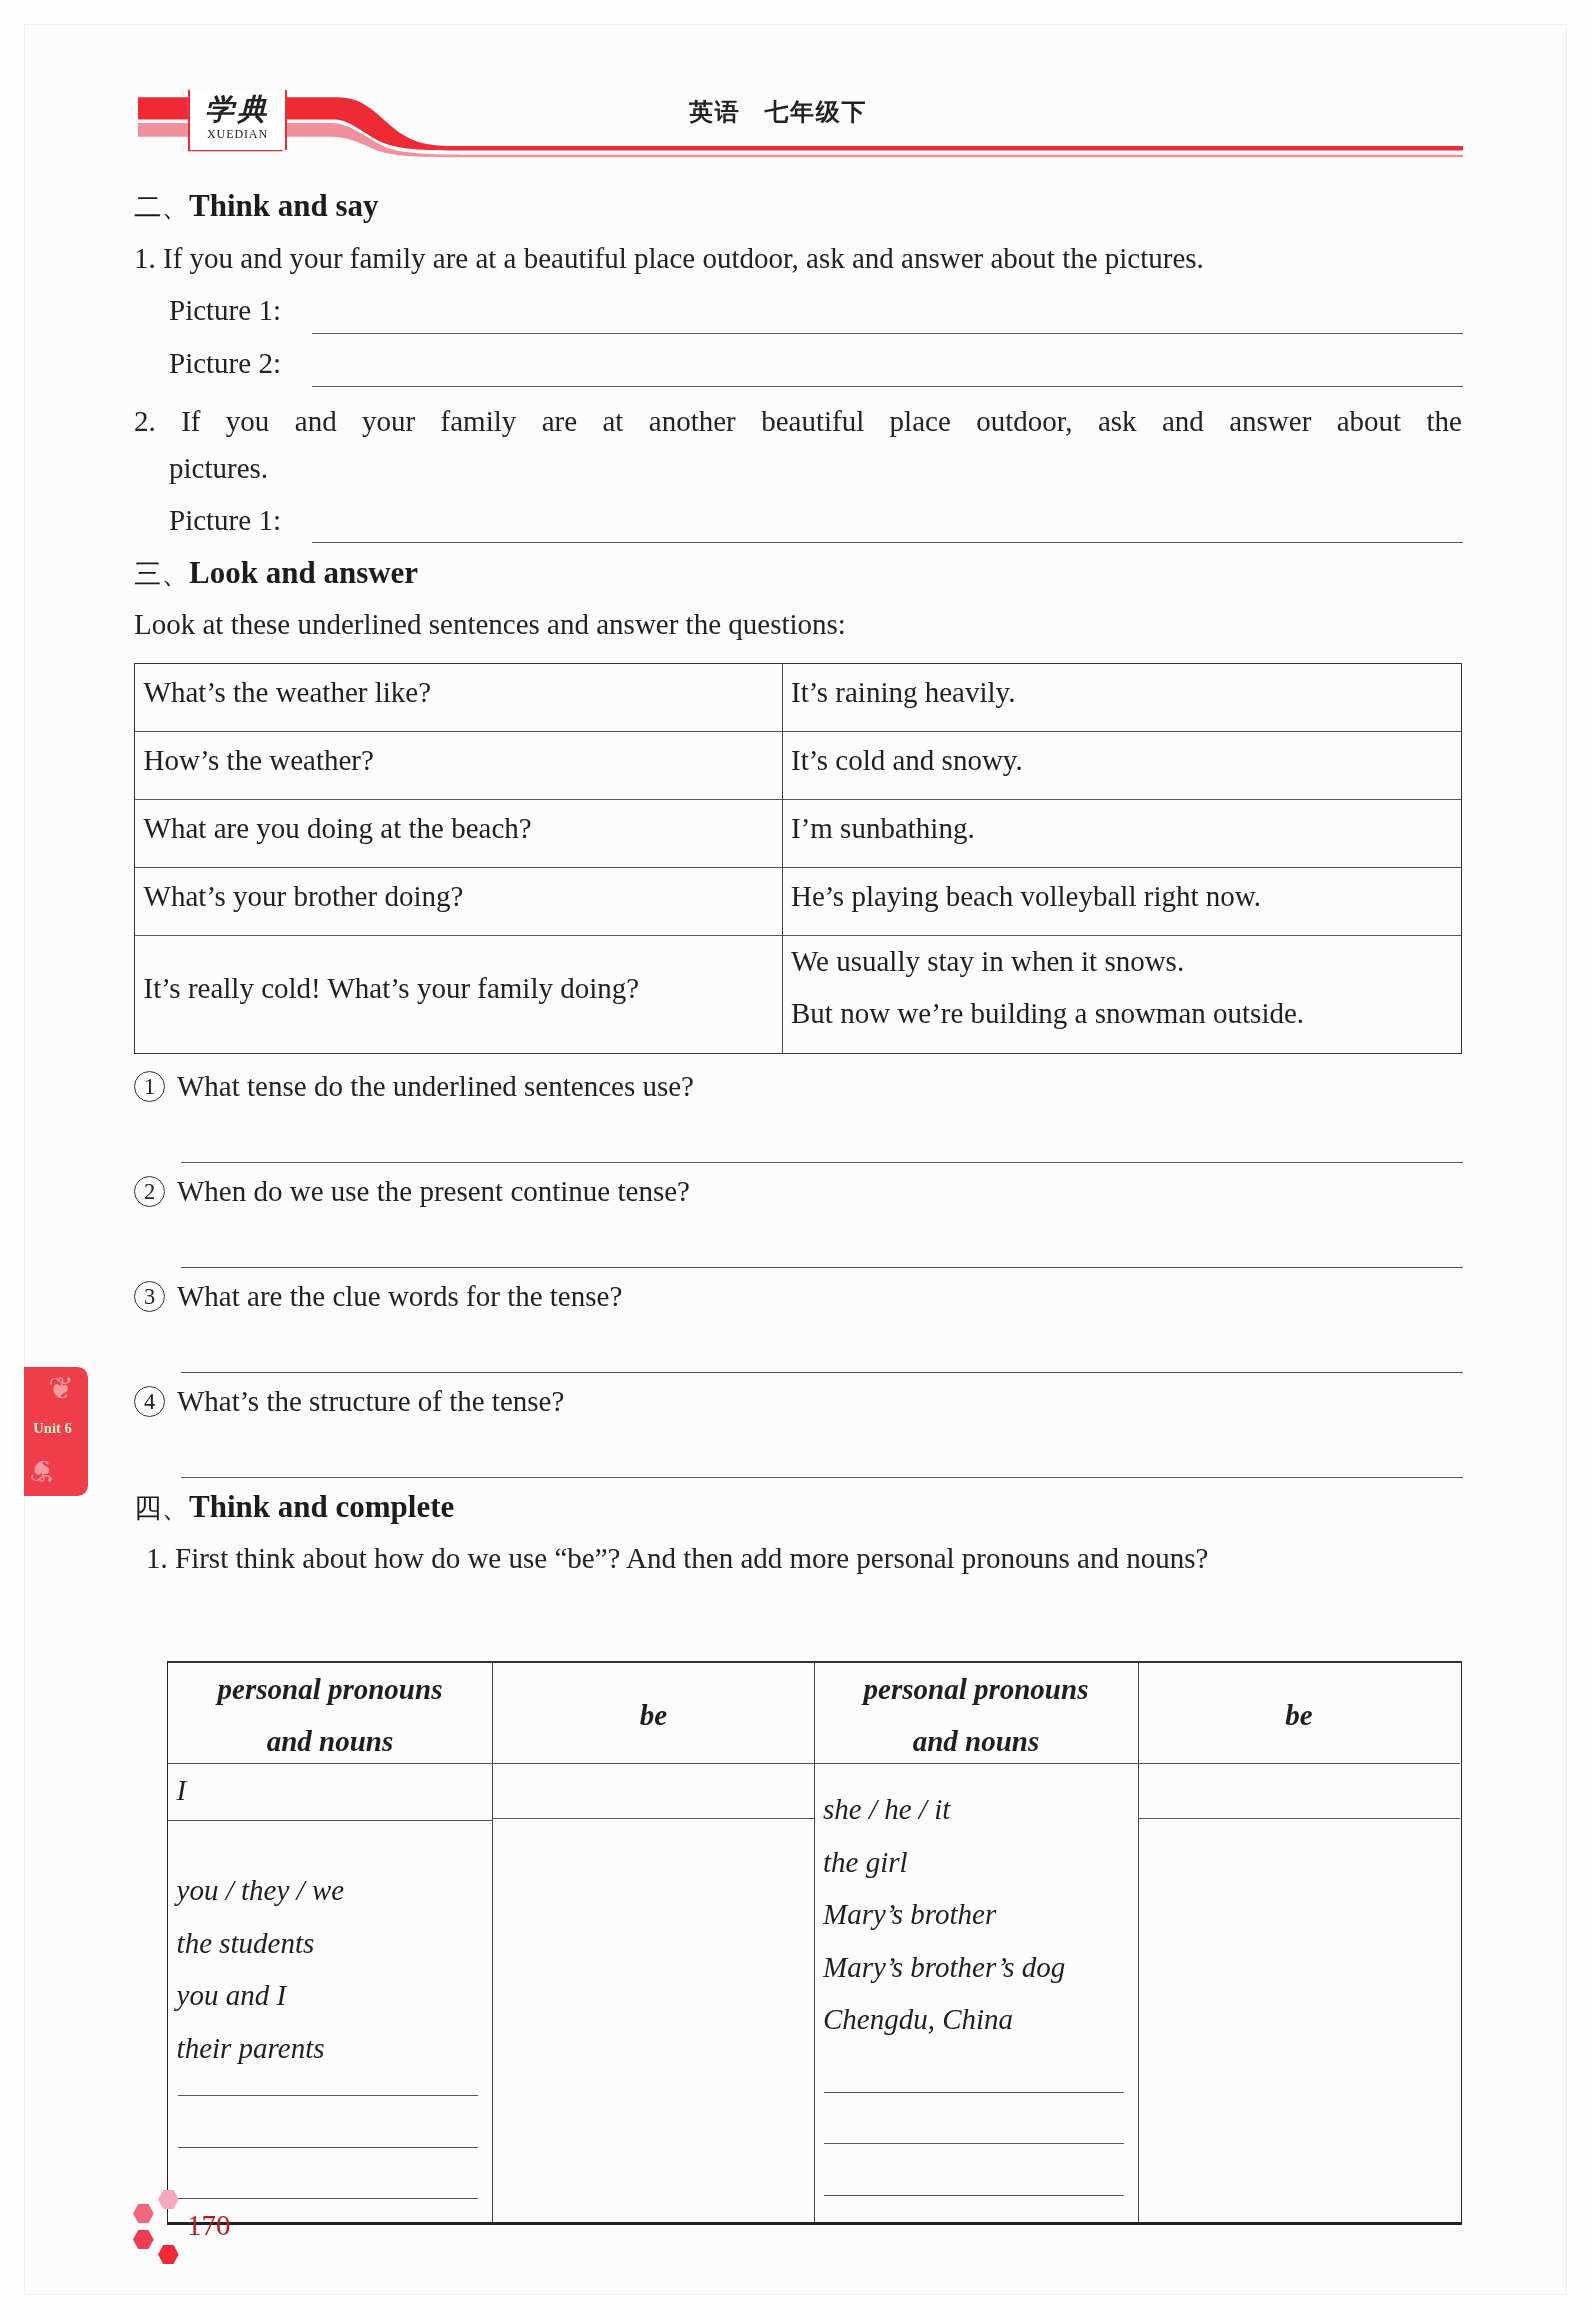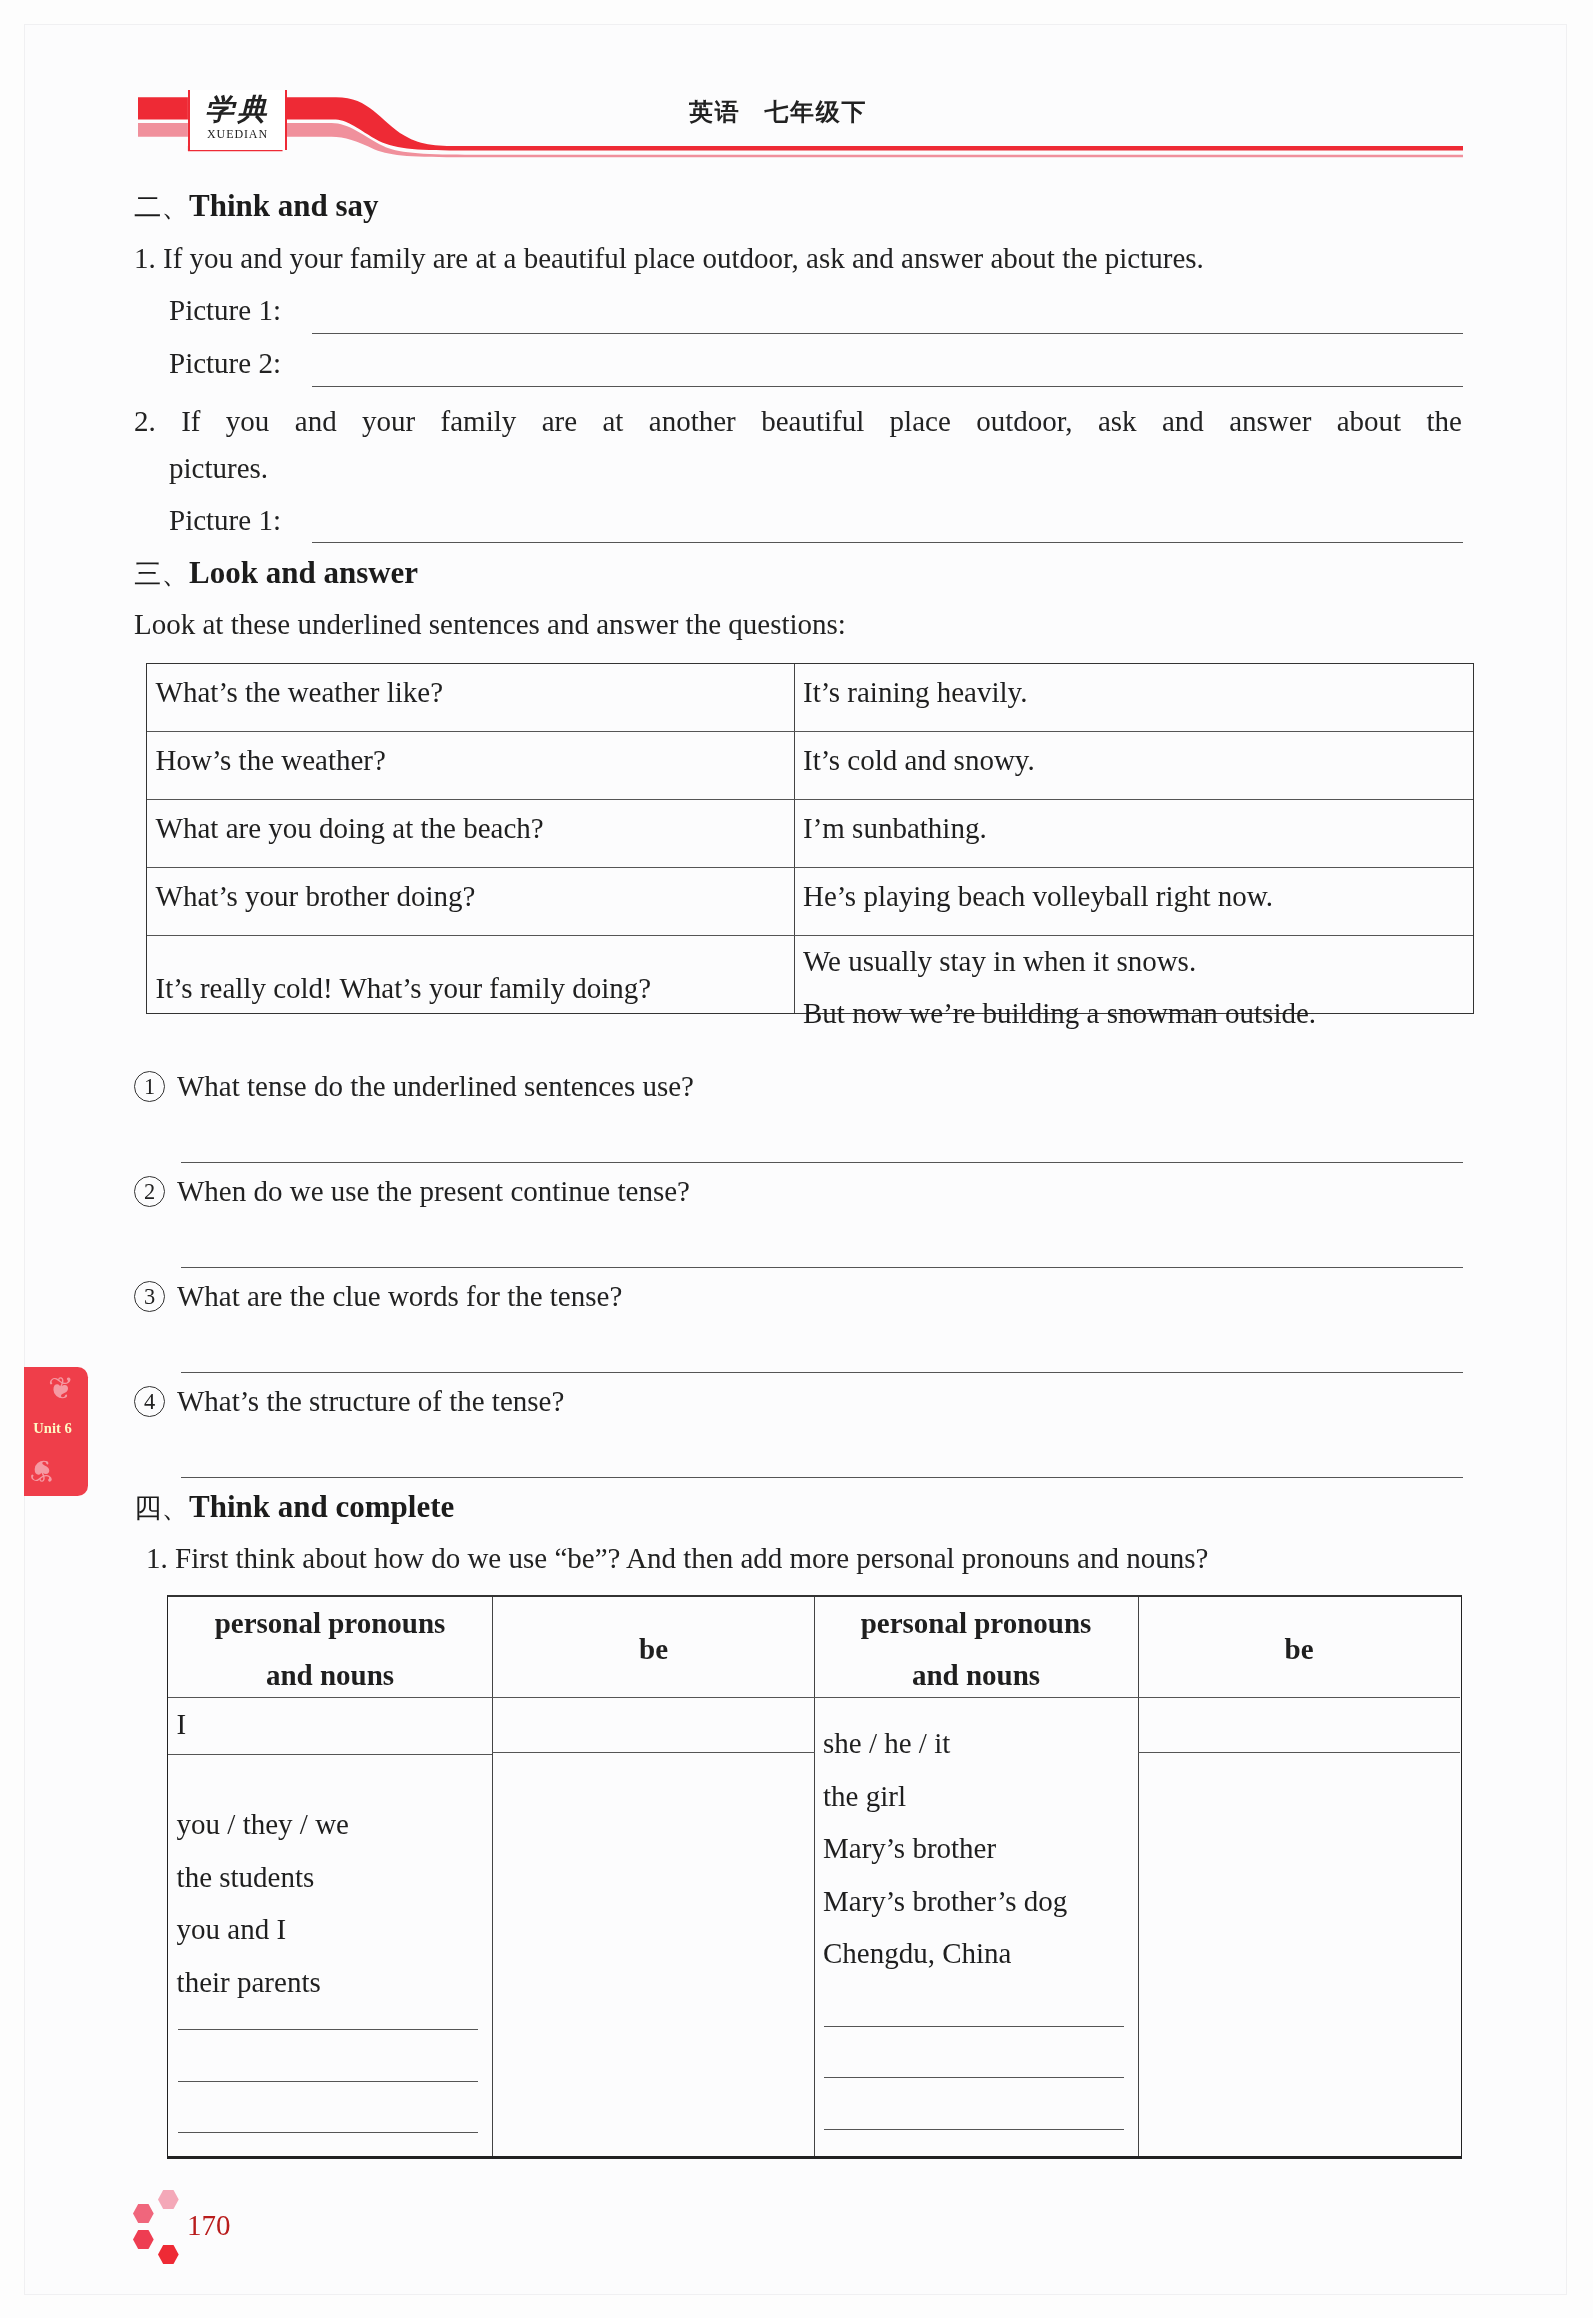--- a/index.html
+++ b/index.html
@@ -33,7 +33,7 @@
   .justify { text-align:justify; text-align-last:justify; }
 
   
-  .t1 { position:absolute; left:146px; top:663px; width:1328px; height:351px; border:1.7px solid #333; box-sizing:border-box; }
+  .t1 { position:absolute; left:134px; top:663px; width:1328px; height:391px; border:1.7px solid #333; box-sizing:border-box; }
   .t1-row { position:absolute; left:0; width:100%; border-bottom:1.7px solid #555; box-sizing:border-box; }
   .t1-div { position:absolute; left:647px; top:0; bottom:0; border-left:1.3px solid #444; }
   .t1-cell { position:absolute; font-size:29px; white-space:nowrap; }

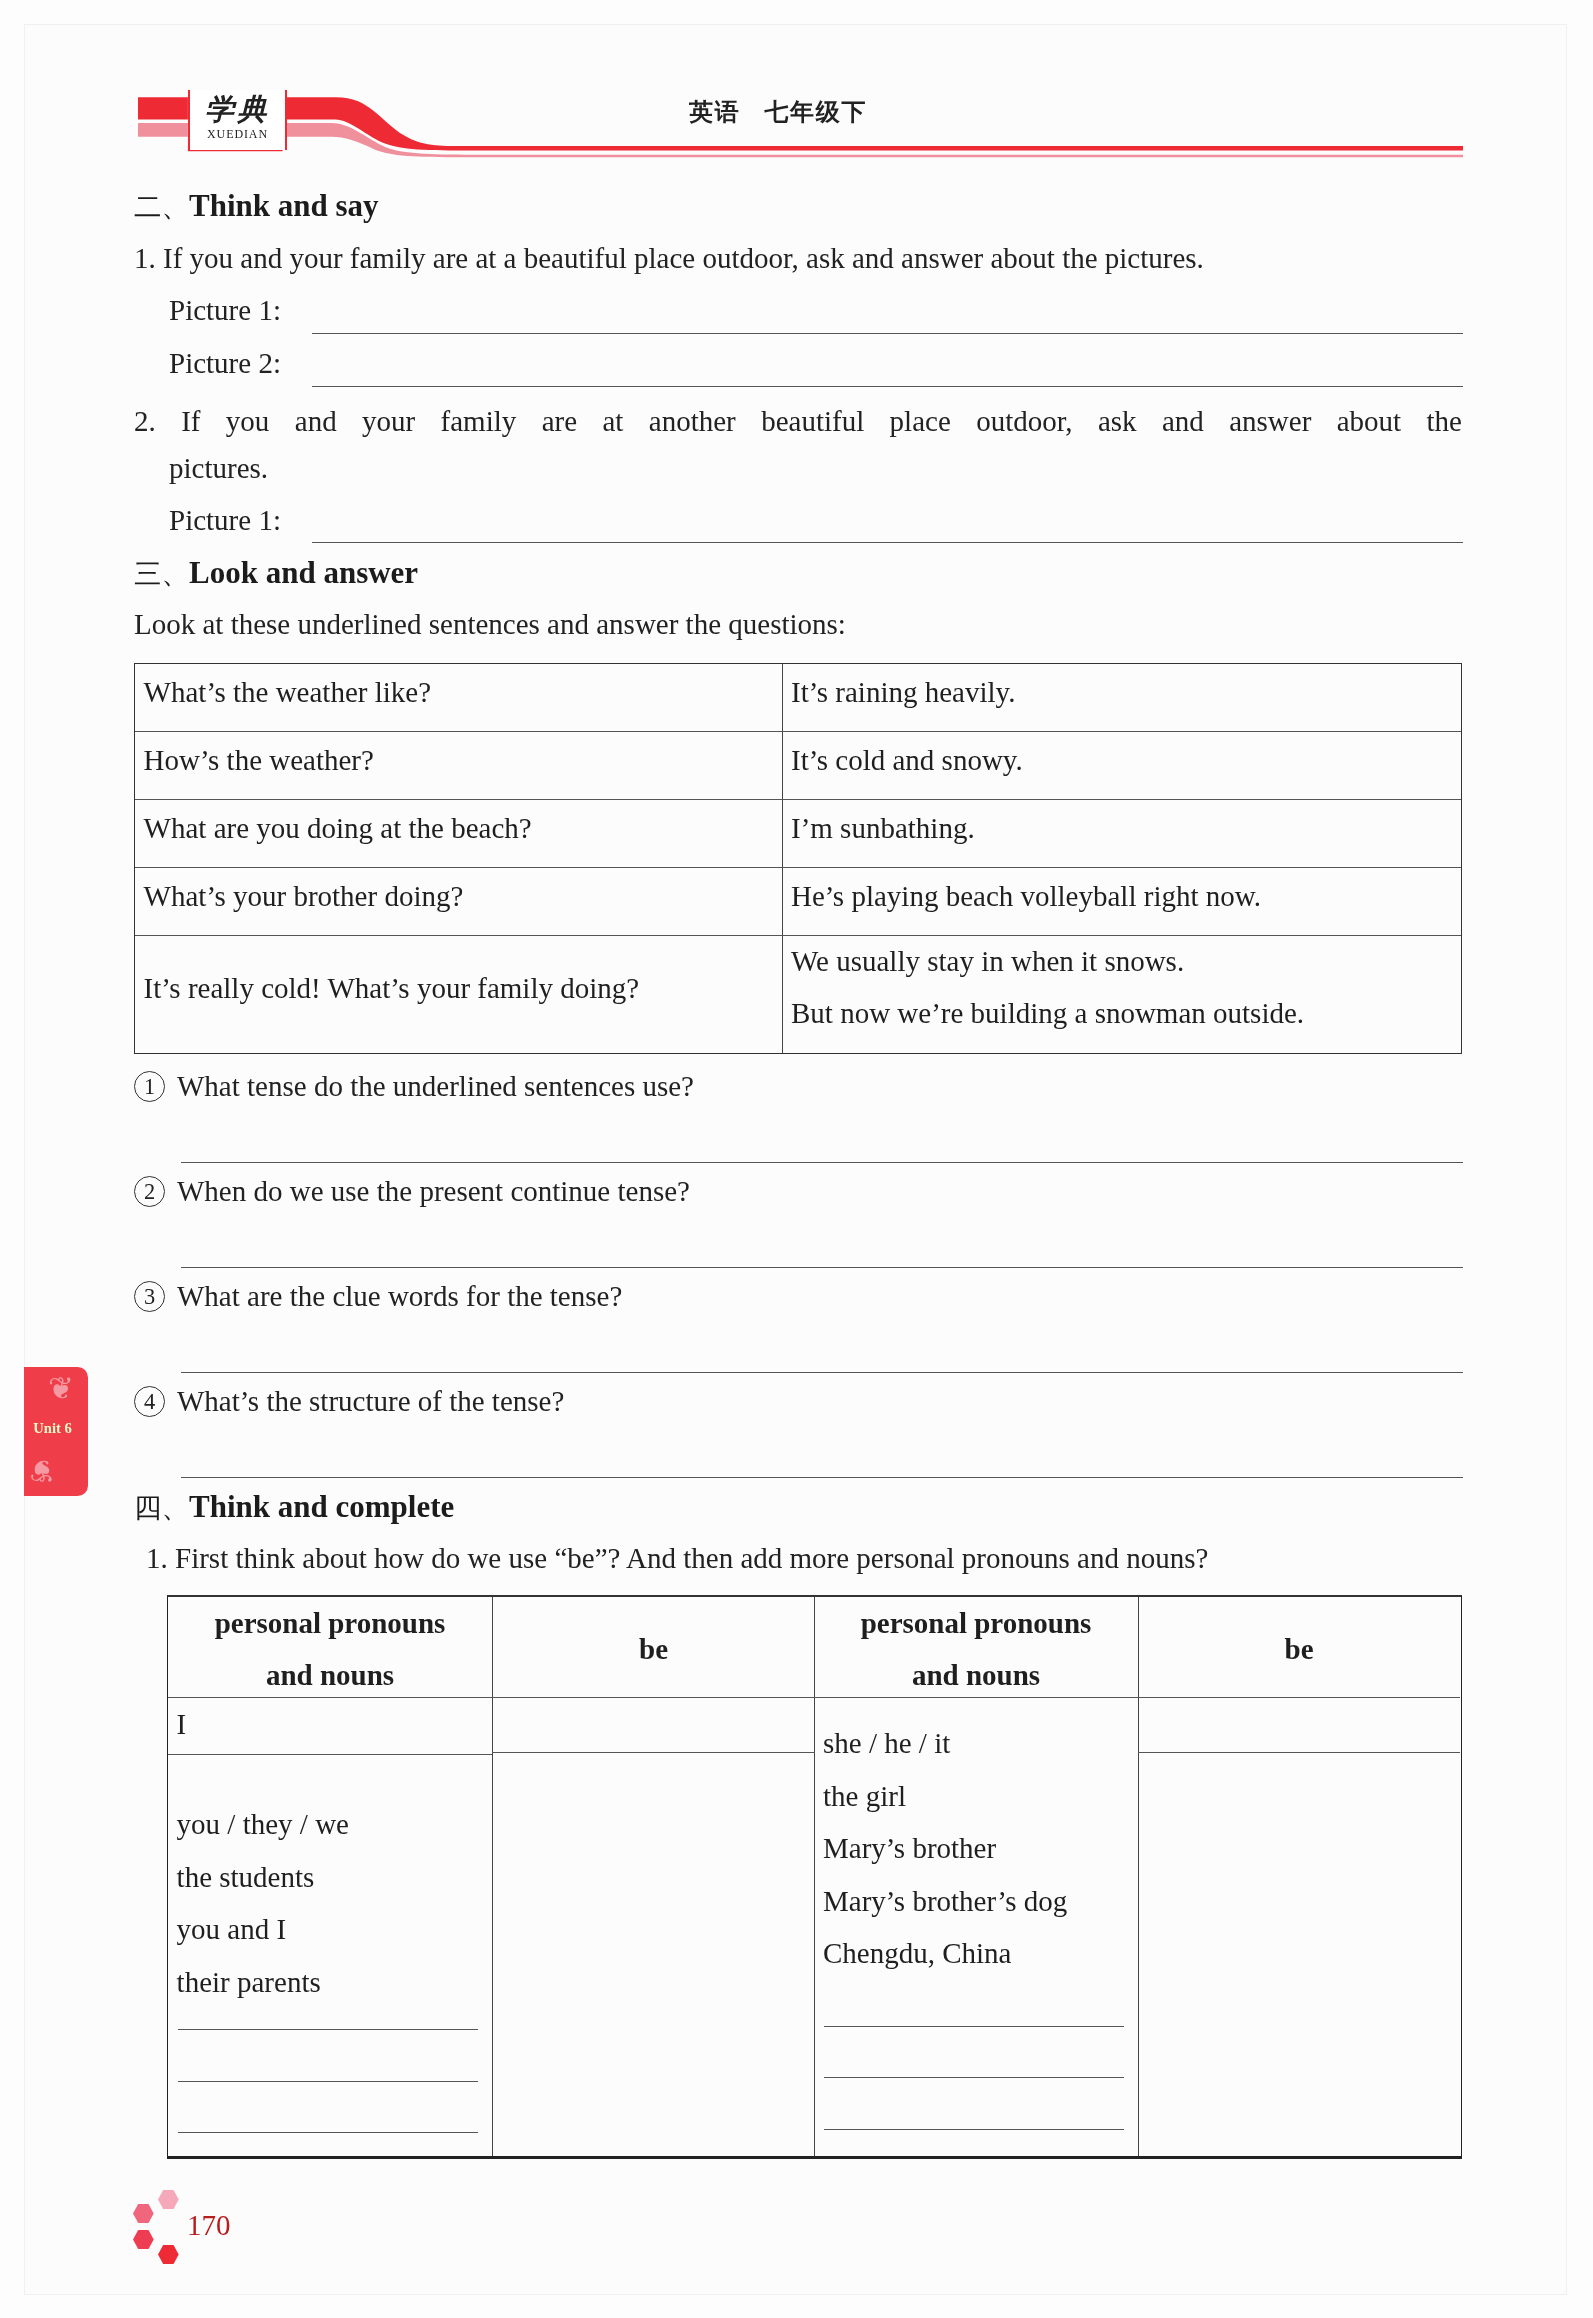--- a/index.html
+++ b/index.html
@@ -43,7 +43,7 @@
   .circ { display:inline-block; width:29px; height:29px; border:1.3px solid #333; border-radius:50%; text-align:center; line-height:29px; font-size:22.4px; margin-right:12px; vertical-align:middle; position:relative; top:-2.6px; }
 
   
-  .t2 { position:absolute; left:167px; top:1595px; width:1295px; height:564px; border:1.7px solid #222; border-top:2.6px solid #333; border-bottom:3.4px solid #222; box-sizing:border-box; }
+  .t2 { position:absolute; left:167px; top:1661px; width:1295px; height:564px; border:1.7px solid #222; border-top:2.6px solid #333; border-bottom:3.4px solid #222; box-sizing:border-box;font-style:italic; }
   .t2-vdiv { position:absolute; top:0; bottom:0; border-left:1.3px solid #444; }
   .t2-hline { position:absolute; border-top:1.7px solid #555; }
   .t2-head { position:absolute; text-align:center; font-size:29px; font-weight:bold; line-height:52px; }

